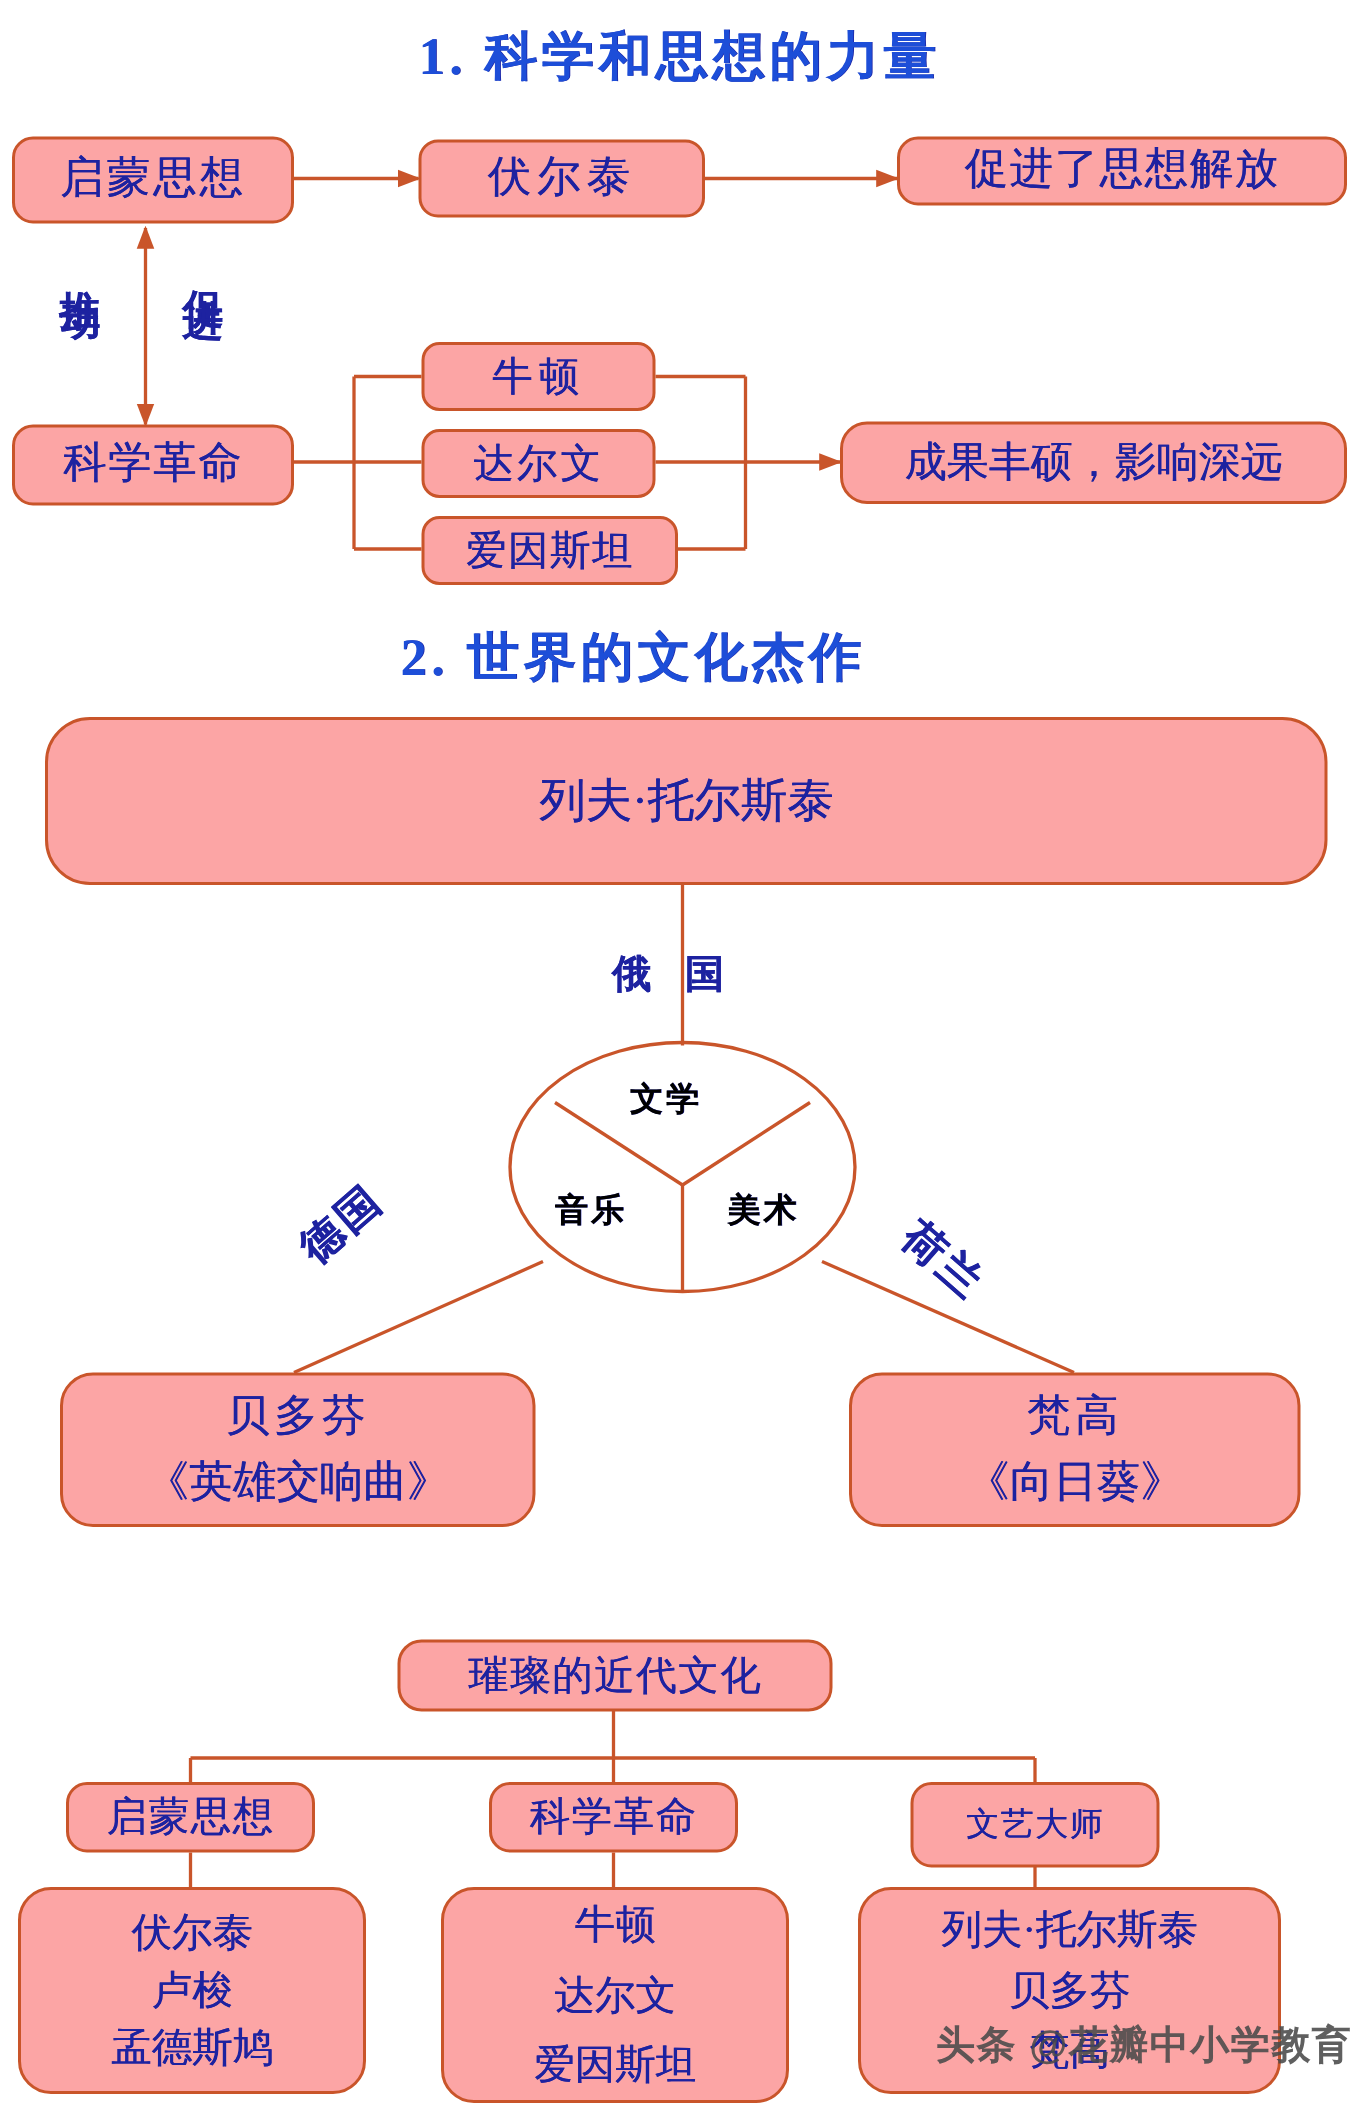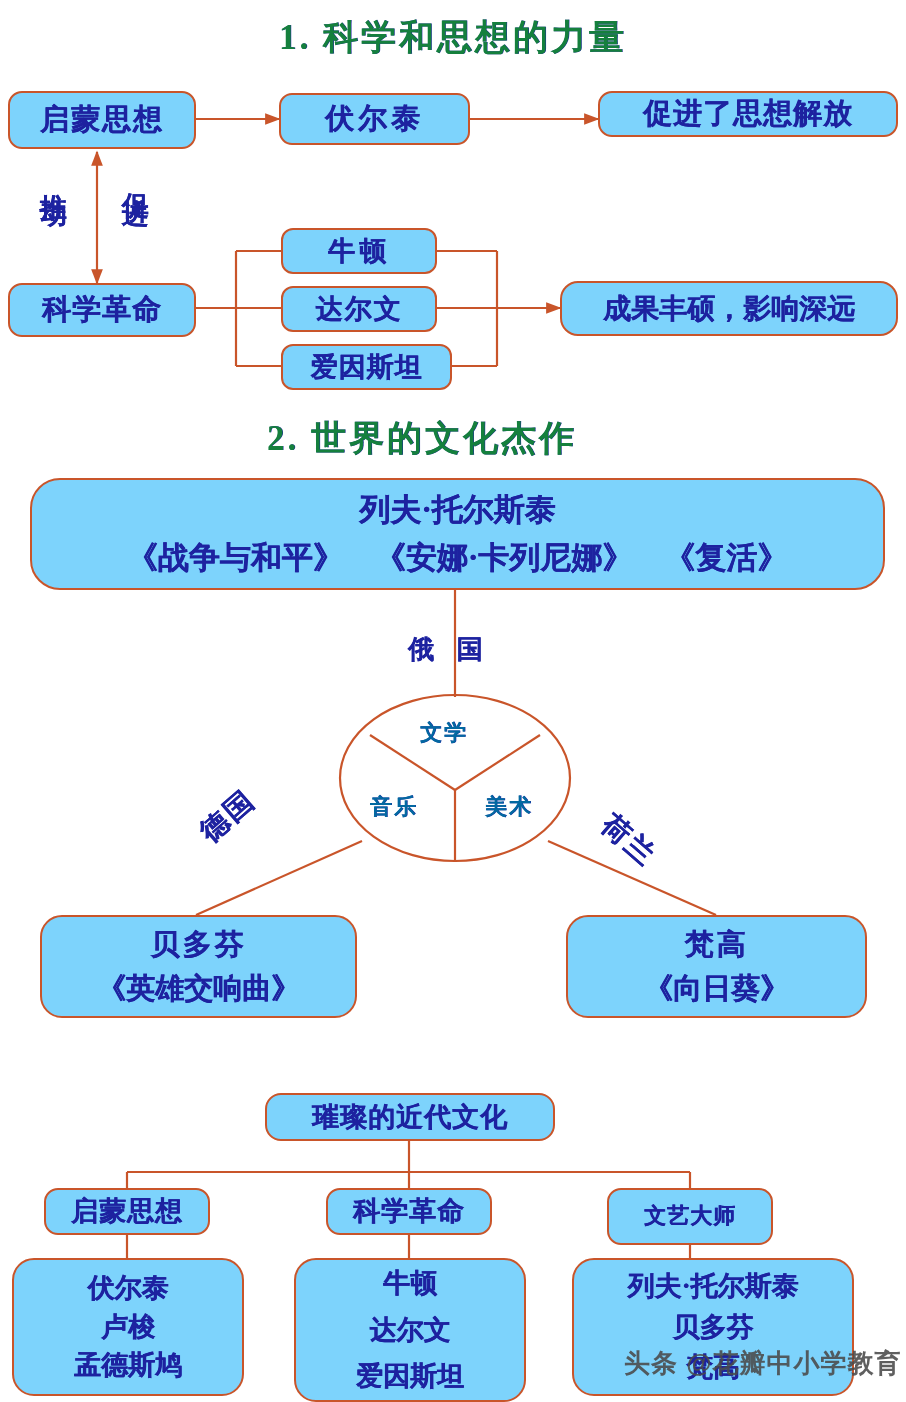--- a/index.html
+++ b/index.html
@@ -27,7 +27,7 @@
   
   .section-title {
     position: absolute;
-    color: #15803d;
+    color: #1d4ed8;
     font-family: "Liberation Serif", "DejaVu Serif", serif;
     font-weight: bold;
     font-size: 35px;

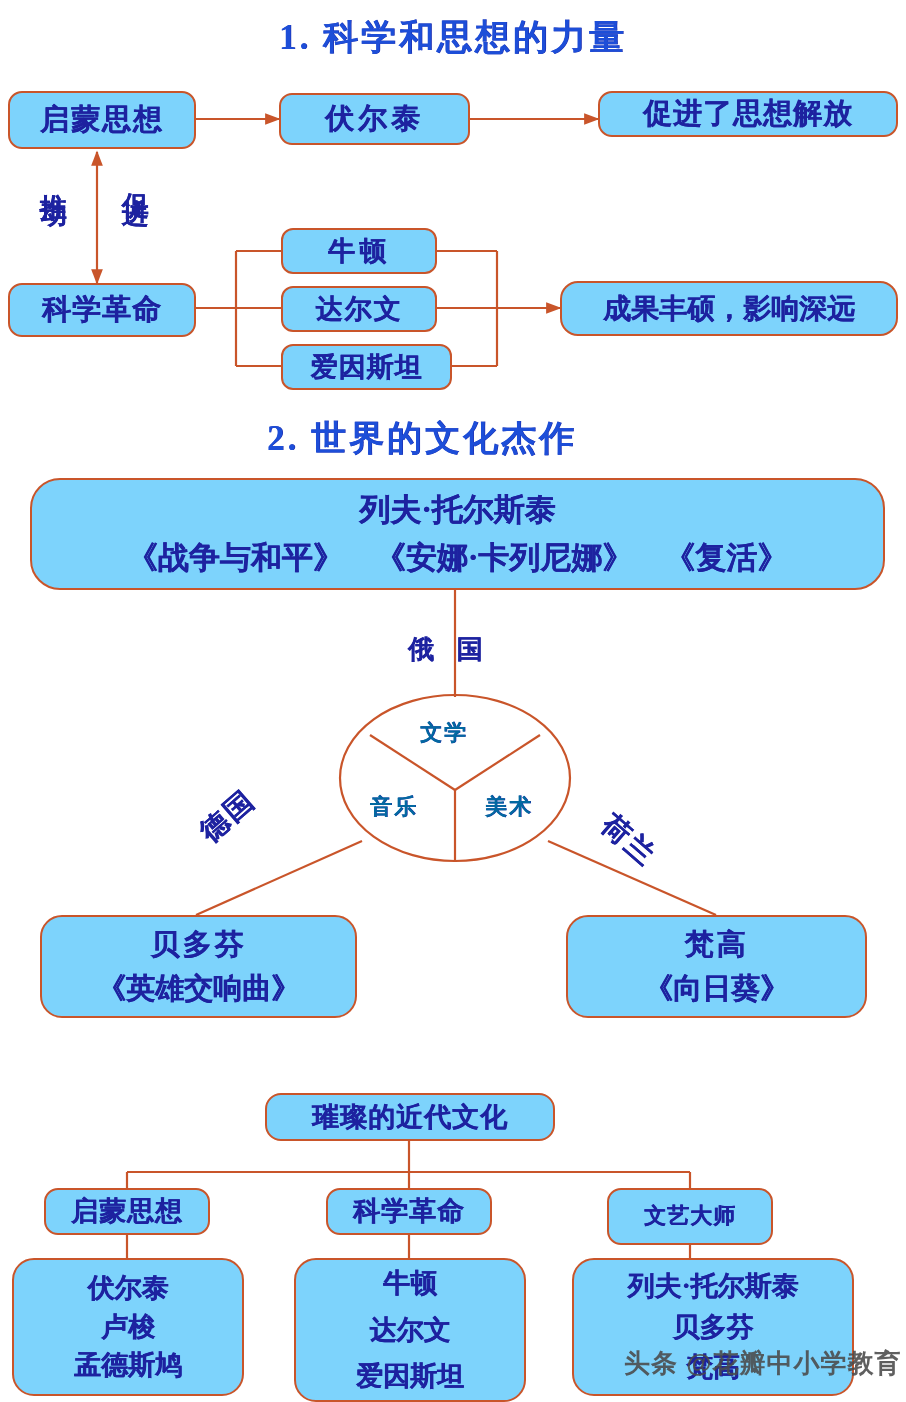--- a/index.html
+++ b/index.html
@@ -42,10 +42,10 @@
     position: absolute;
     box-sizing: border-box;
     border: 2.2px solid #c9552a;
-    background: #7dd3fc;
+    background: #fca5a5;
     color: #1d22a0;
     font-family: "Liberation Serif", "DejaVu Serif", serif;
-    font-weight: bold;
+    font-weight: normal;
     display: flex;
     flex-direction: column;
     align-items: center;

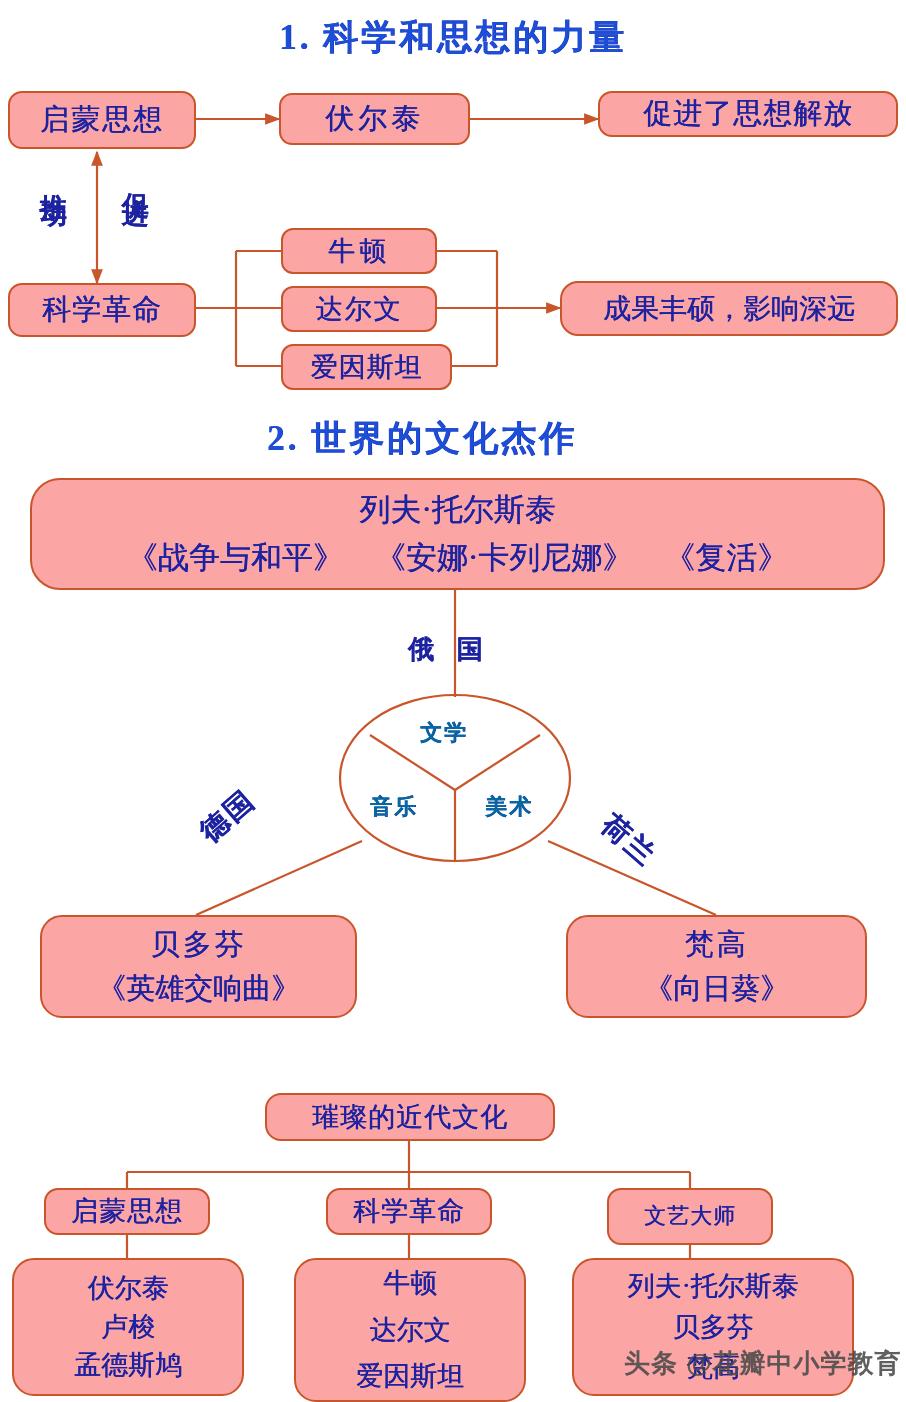--- a/index.html
+++ b/index.html
@@ -177,7 +177,6 @@
 
   <div class="node" style="left:30px;top:478px;width:855px;height:112px;border-radius:30px;font-size:31px;gap:8px;">
     <span class="line">列夫·托尔斯泰</span>
-    <span class="line" style="letter-spacing:0px;">《战争与和平》　《安娜·卡列尼娜》　《复活》</span>
   </div>
 
   <div class="label" style="left:408px;top:632px;font-size:26px;letter-spacing:8px;">俄 国</div>

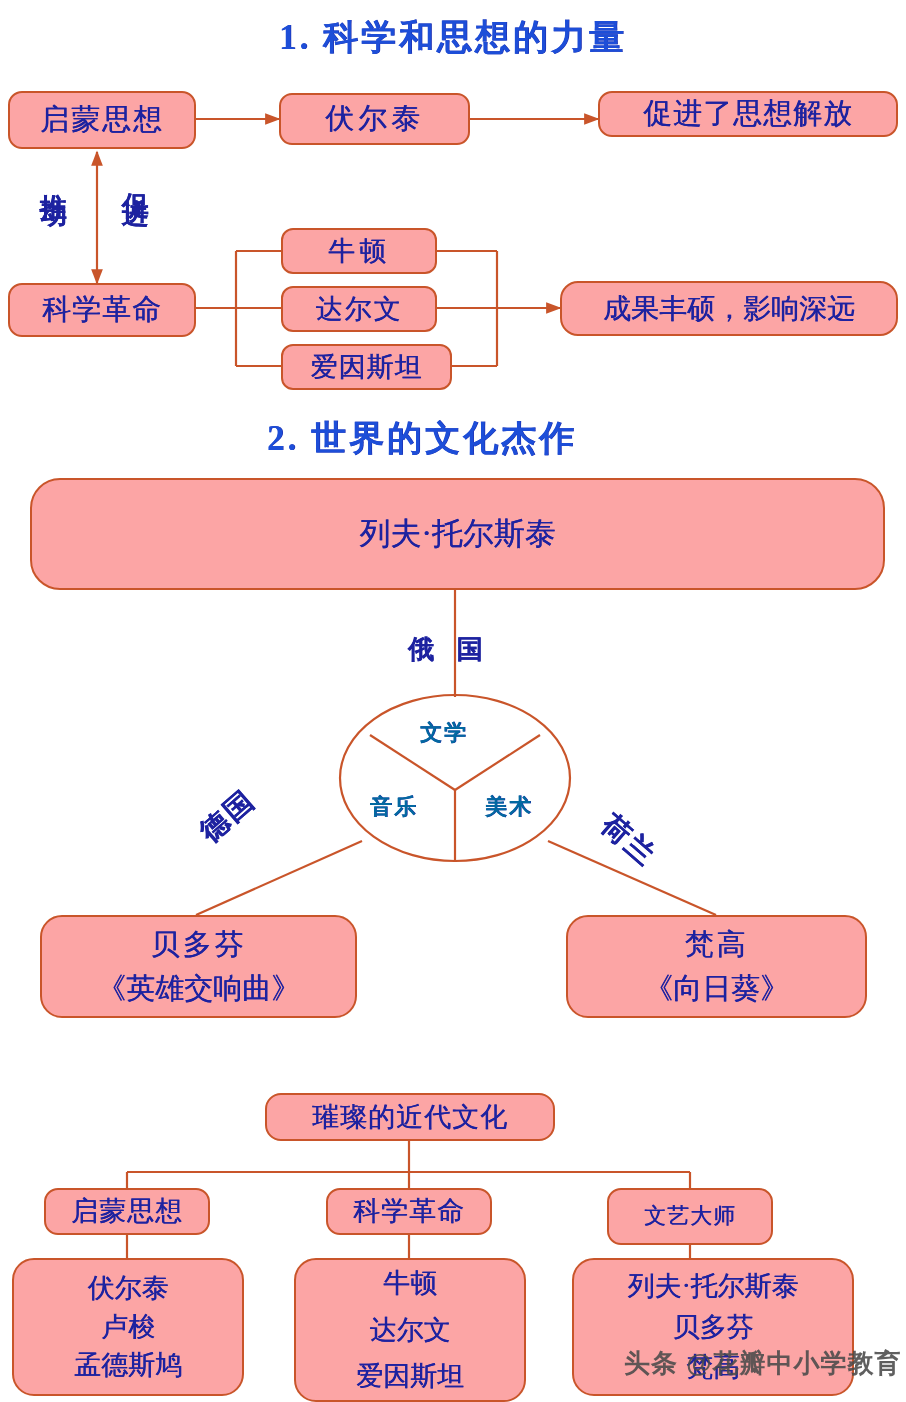--- a/index.html
+++ b/index.html
@@ -74,7 +74,7 @@
   }
   .circle-label {
     position: absolute;
-    color: #0369a1;
+    color: #000000;
     font-family: Liberation Serif, serif;
     font-weight: bold;
     font-size: 22px;

